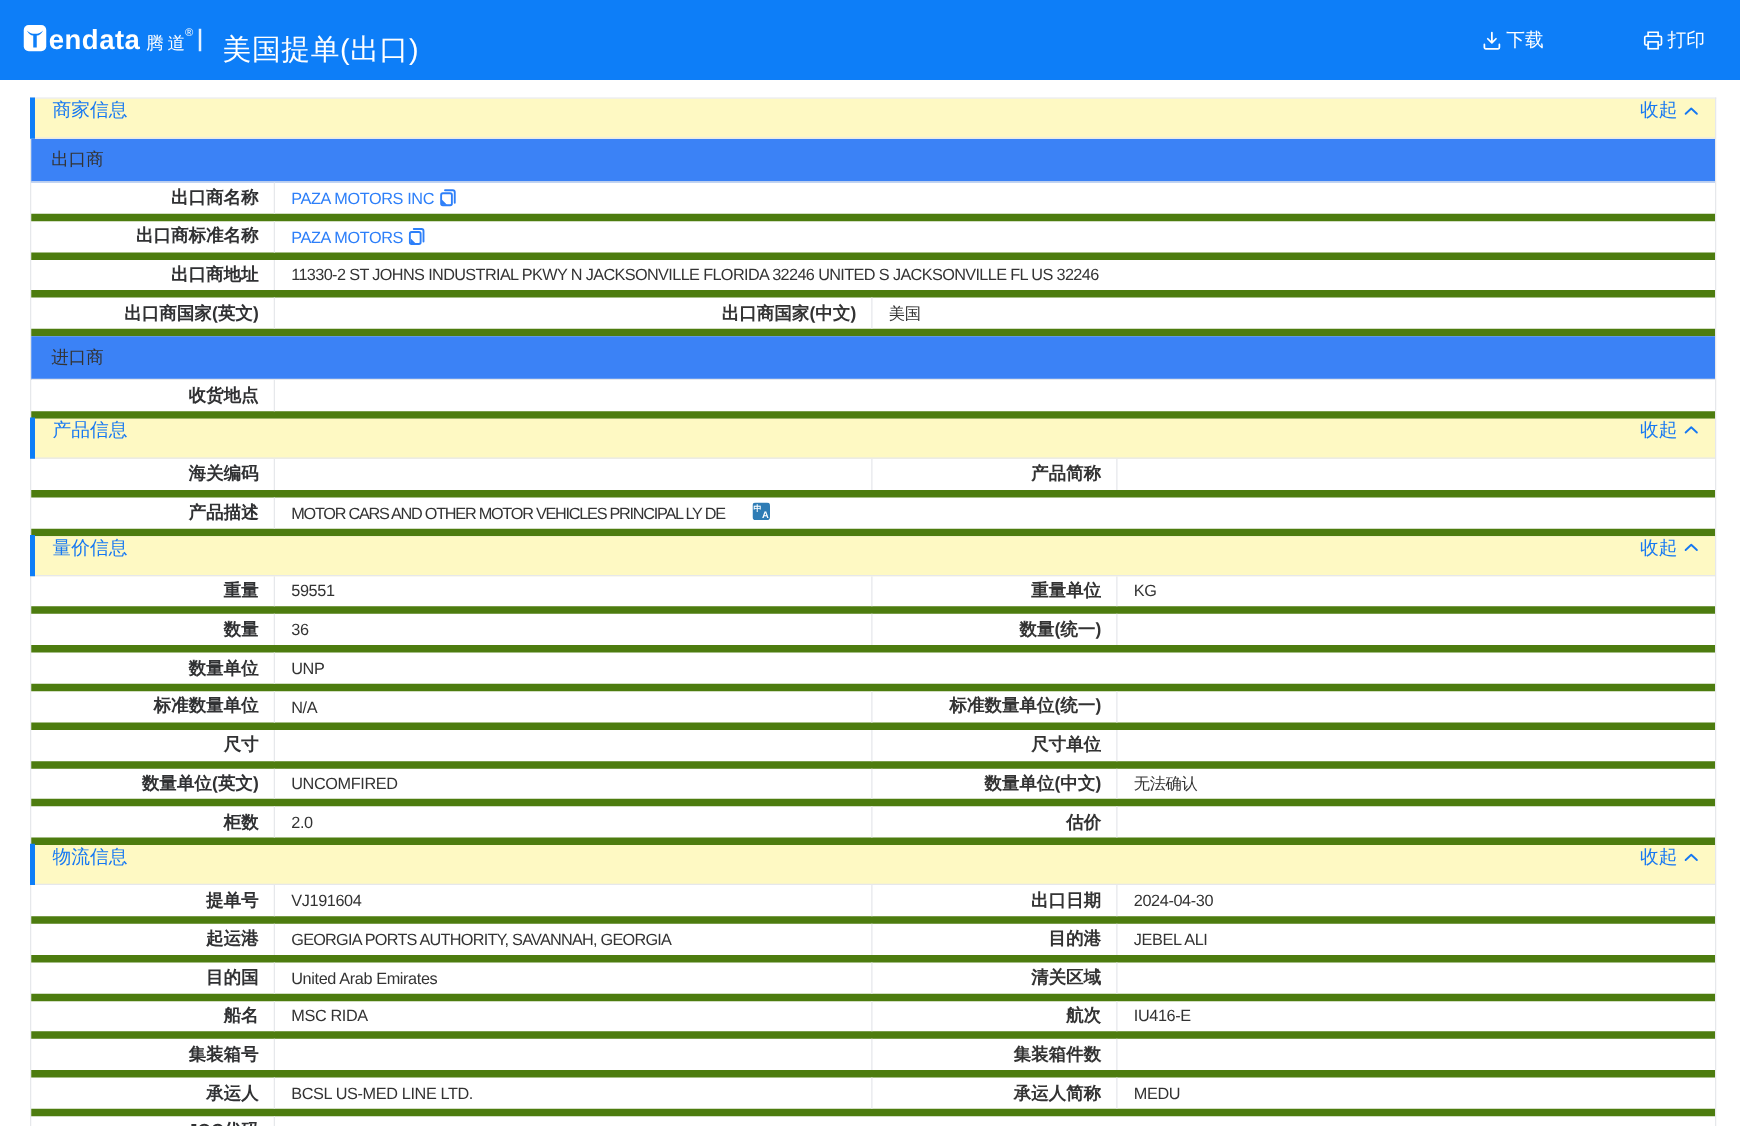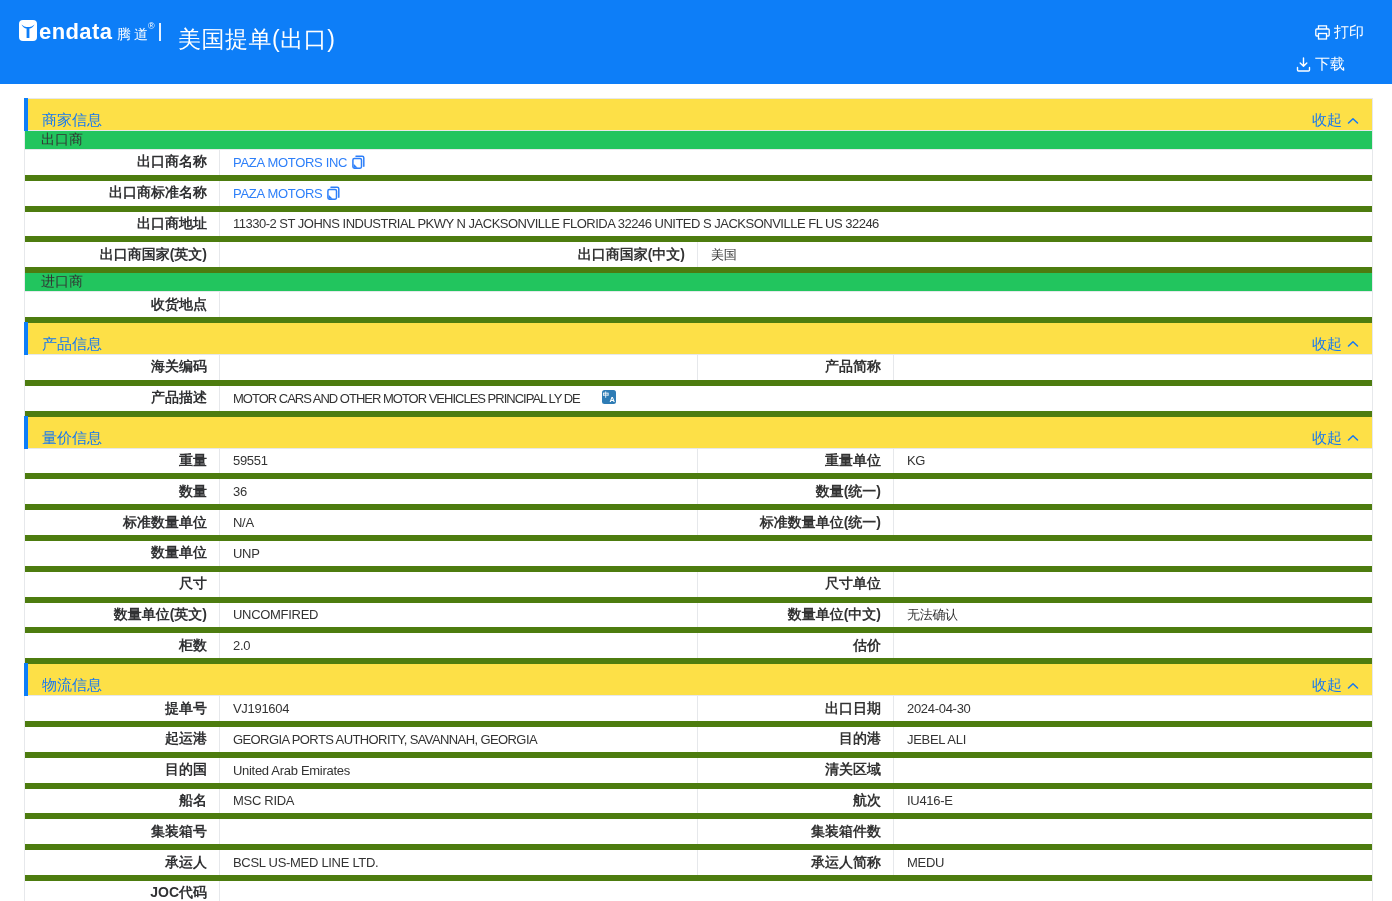--- a/index.html
+++ b/index.html
@@ -4,7 +4,7 @@
 <style>
 *{box-sizing:border-box;margin:0;padding:0}
 html,body{width:1392px;background:#fff;font-family:"Liberation Sans",sans-serif}
-.hdr{height:84px;background:#0d7ef8;display:flex;align-items:center;position:relative;color:#fff}
+.hdr{height:64px;background:#0d7ef8;display:flex;align-items:center;position:relative;color:#fff}
 .logo{position:absolute;left:19px;top:20px;width:18px;height:21px;background:#fff;border-radius:4px}
 
 .lgname{position:absolute;left:39px;top:19px;font-size:22px;font-weight:bold;letter-spacing:0.4px}

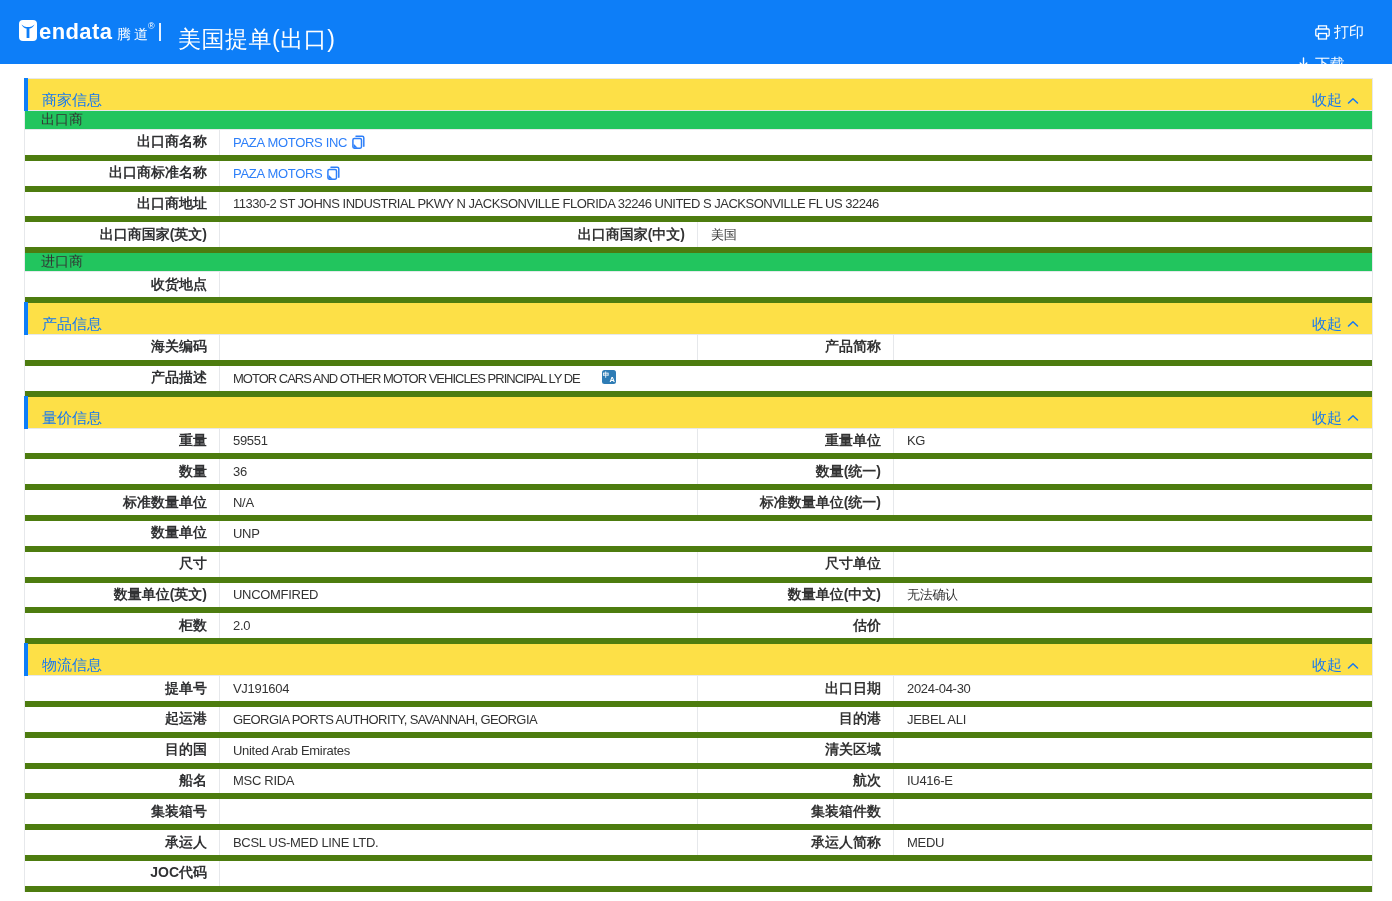--- a/index.html
+++ b/index.html
@@ -14,7 +14,7 @@
 .title{position:absolute;left:178px;top:24px;font-size:23px;letter-spacing:0.5px}
 .hbtn{position:absolute;top:23px;font-size:15px;display:flex;align-items:center;gap:3px}
 .hbtn svg{display:block}
-.dl{left:1295px;margin-top:32px;}
+.dl{left:1185px;}
 .pr{left:1314px}
 .wrap{width:1349px;margin:14px 0 0 24px;border-left:1px solid #e6e8eb;border-right:1px solid #e6e8eb;border-top:1px solid #e6e8eb}
 .sec{height:32px;background:#fde047;position:relative;display:flex;align-items:flex-end;padding-left:17px;border-bottom:1px solid #e6e8eb}

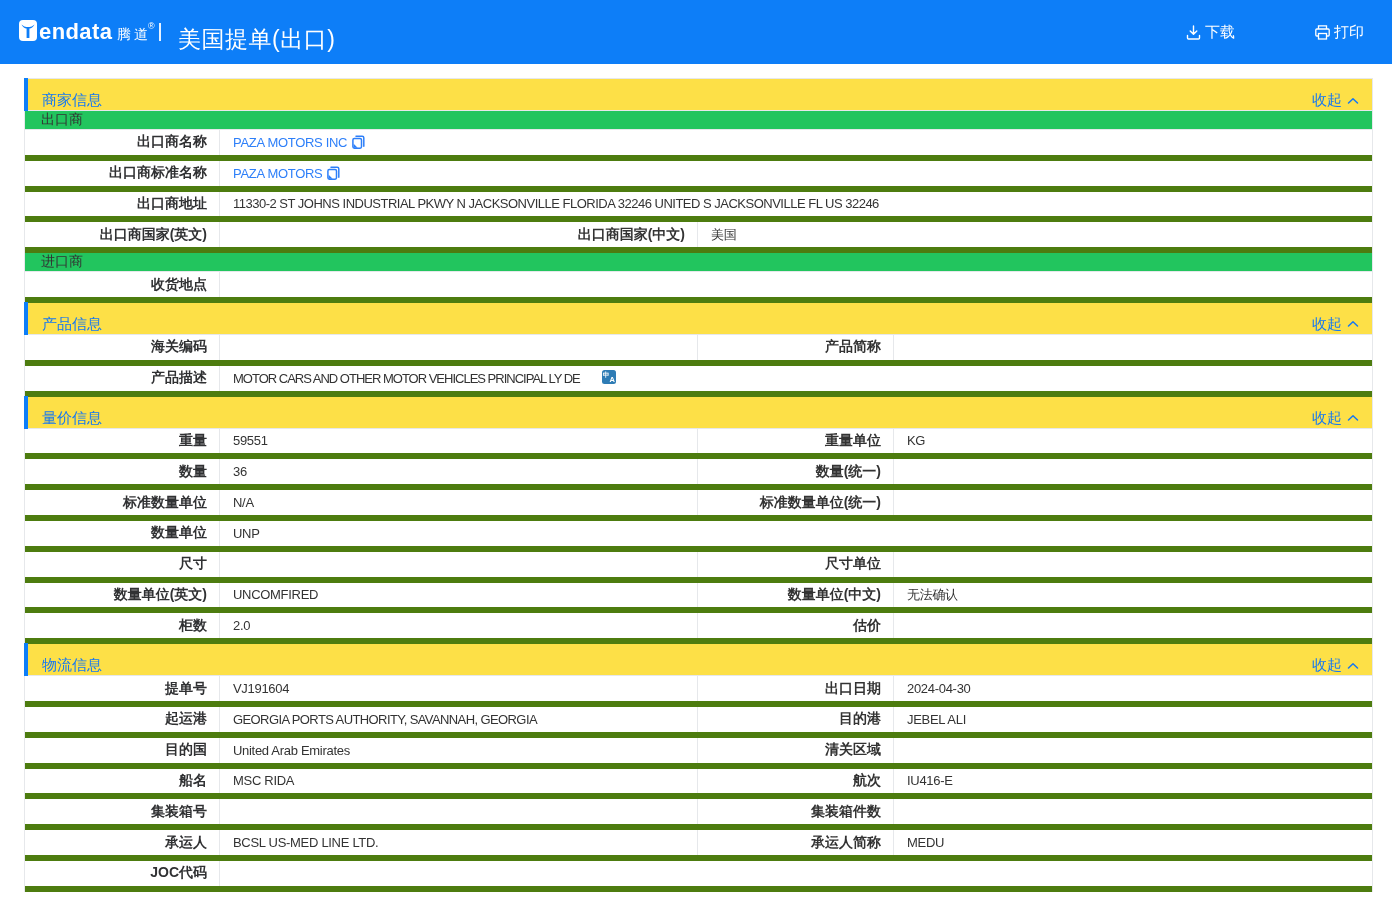--- a/index.html
+++ b/index.html
@@ -17,7 +17,7 @@
 .dl{left:1185px;}
 .pr{left:1314px}
 .wrap{width:1349px;margin:14px 0 0 24px;border-left:1px solid #e6e8eb;border-right:1px solid #e6e8eb;border-top:1px solid #e6e8eb}
-.sec{height:32px;background:#fde047;position:relative;display:flex;align-items:flex-end;padding-left:17px;border-bottom:1px solid #e6e8eb}
+.sec{height:32px;background:#fef9c3;position:relative;display:flex;align-items:flex-start;padding-left:17px;border-bottom:1px solid #e6e8eb}
 .sec:before{content:"";position:absolute;left:-1px;top:-1px;bottom:-1px;width:4px;background:#0d7ef8}
 .sec .t{color:#1678f2;font-size:15px}
 .sec .fold{position:absolute;right:13px;color:#1678f2;font-size:15px;display:flex;align-items:center;gap:5px}

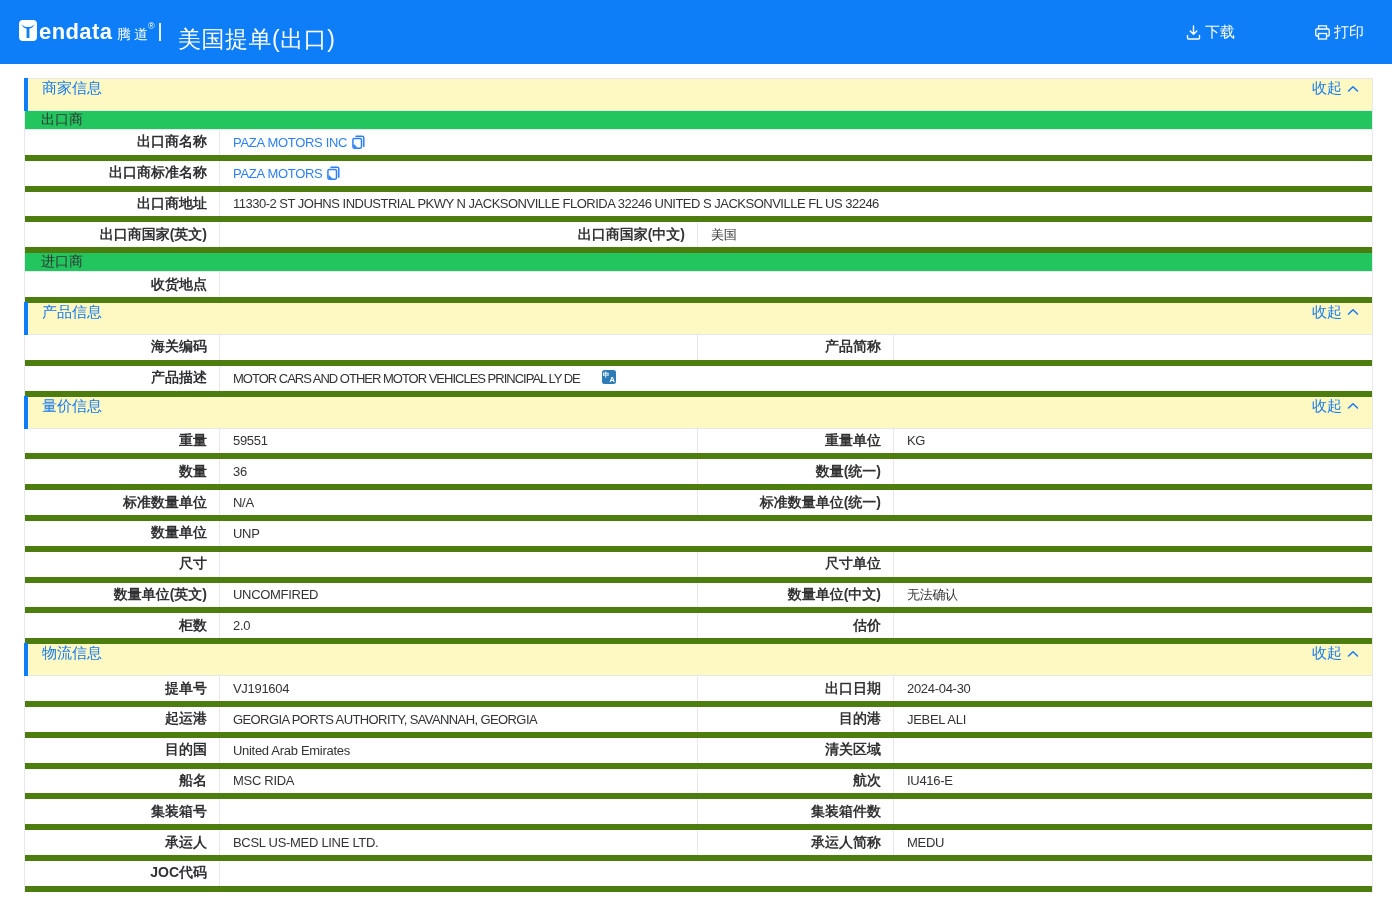--- a/index.html
+++ b/index.html
@@ -21,7 +21,7 @@
 .sec:before{content:"";position:absolute;left:-1px;top:-1px;bottom:-1px;width:4px;background:#0d7ef8}
 .sec .t{color:#1678f2;font-size:15px}
 .sec .fold{position:absolute;right:13px;color:#1678f2;font-size:15px;display:flex;align-items:center;gap:5px}
-.sub{height:19px;background:#22c55e;display:flex;align-items:center;padding-left:16px;font-size:14px;color:#333;border-bottom:1px solid #e6e8eb}
+.sub{height:35px;background:#3b82f6;display:flex;align-items:center;padding-left:16px;font-size:14px;color:#333;border-bottom:1px solid #e6e8eb}
 .row{display:grid;grid-template-columns:194px 478px 196px 479px;height:30.8px;border-bottom:6px solid #4d7c0f;font-size:14px}
 .row>div{display:flex;align-items:center;overflow:hidden;white-space:nowrap}
 .lab{justify-content:flex-end;padding-right:12px;font-weight:bold;color:#303133;font-size:14px;letter-spacing:0}

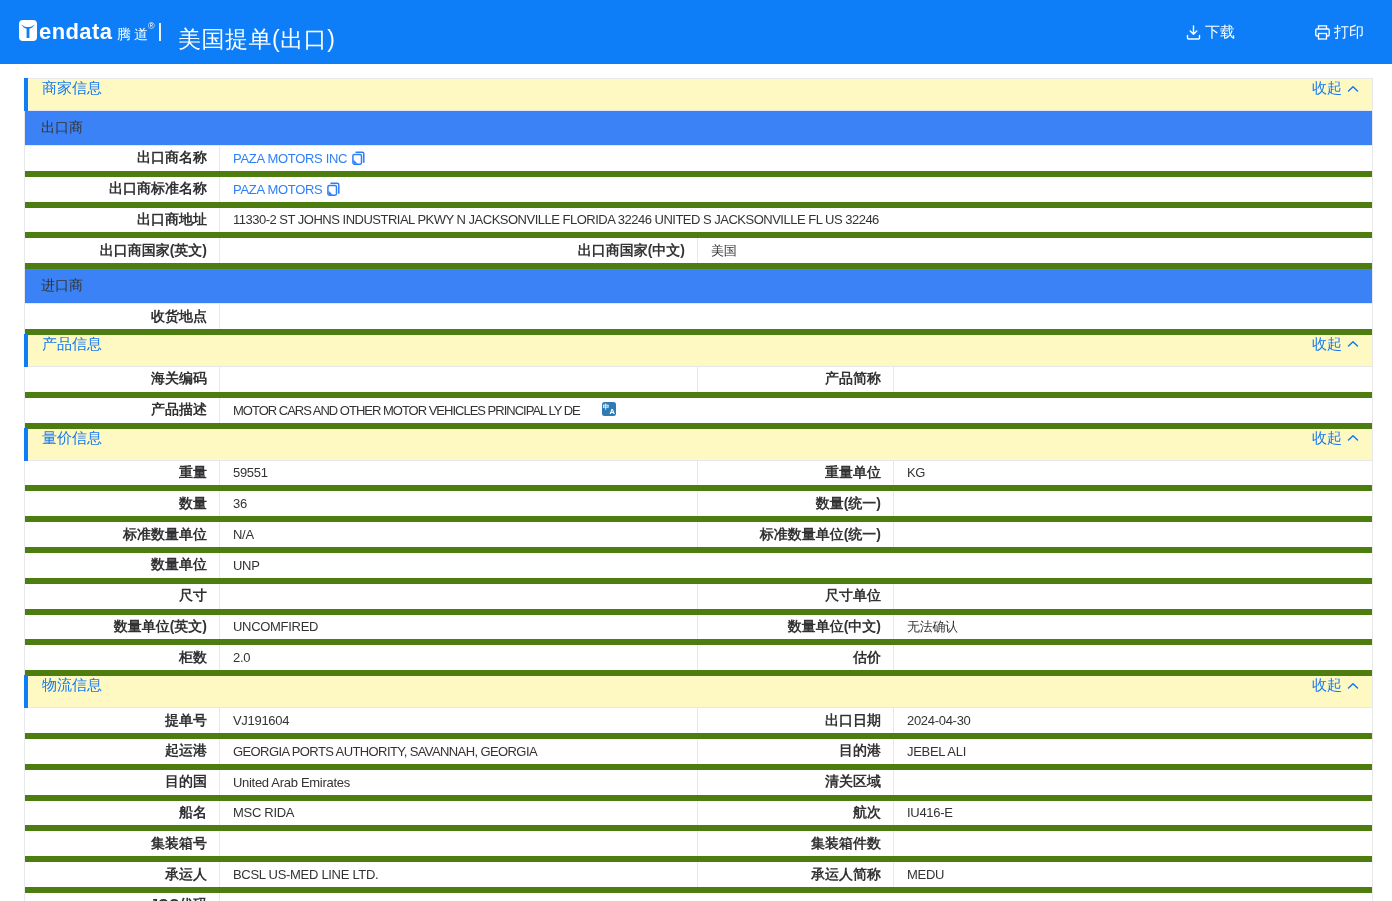--- a/index.html
+++ b/index.html
@@ -141,14 +141,14 @@
       <div class="val"></div>
     </div>
   <div class="row">
+      <div class="lab">数量单位</div>
+      <div class="val w">UNP</div>
+    </div>
+  <div class="row">
       <div class="lab">标准数量单位</div>
       <div class="val">N/A</div>
       <div class="lab val">标准数量单位(统一)</div>
       <div class="val"></div>
-    </div>
-  <div class="row">
-      <div class="lab">数量单位</div>
-      <div class="val w">UNP</div>
     </div>
   <div class="row">
       <div class="lab">尺寸</div>

